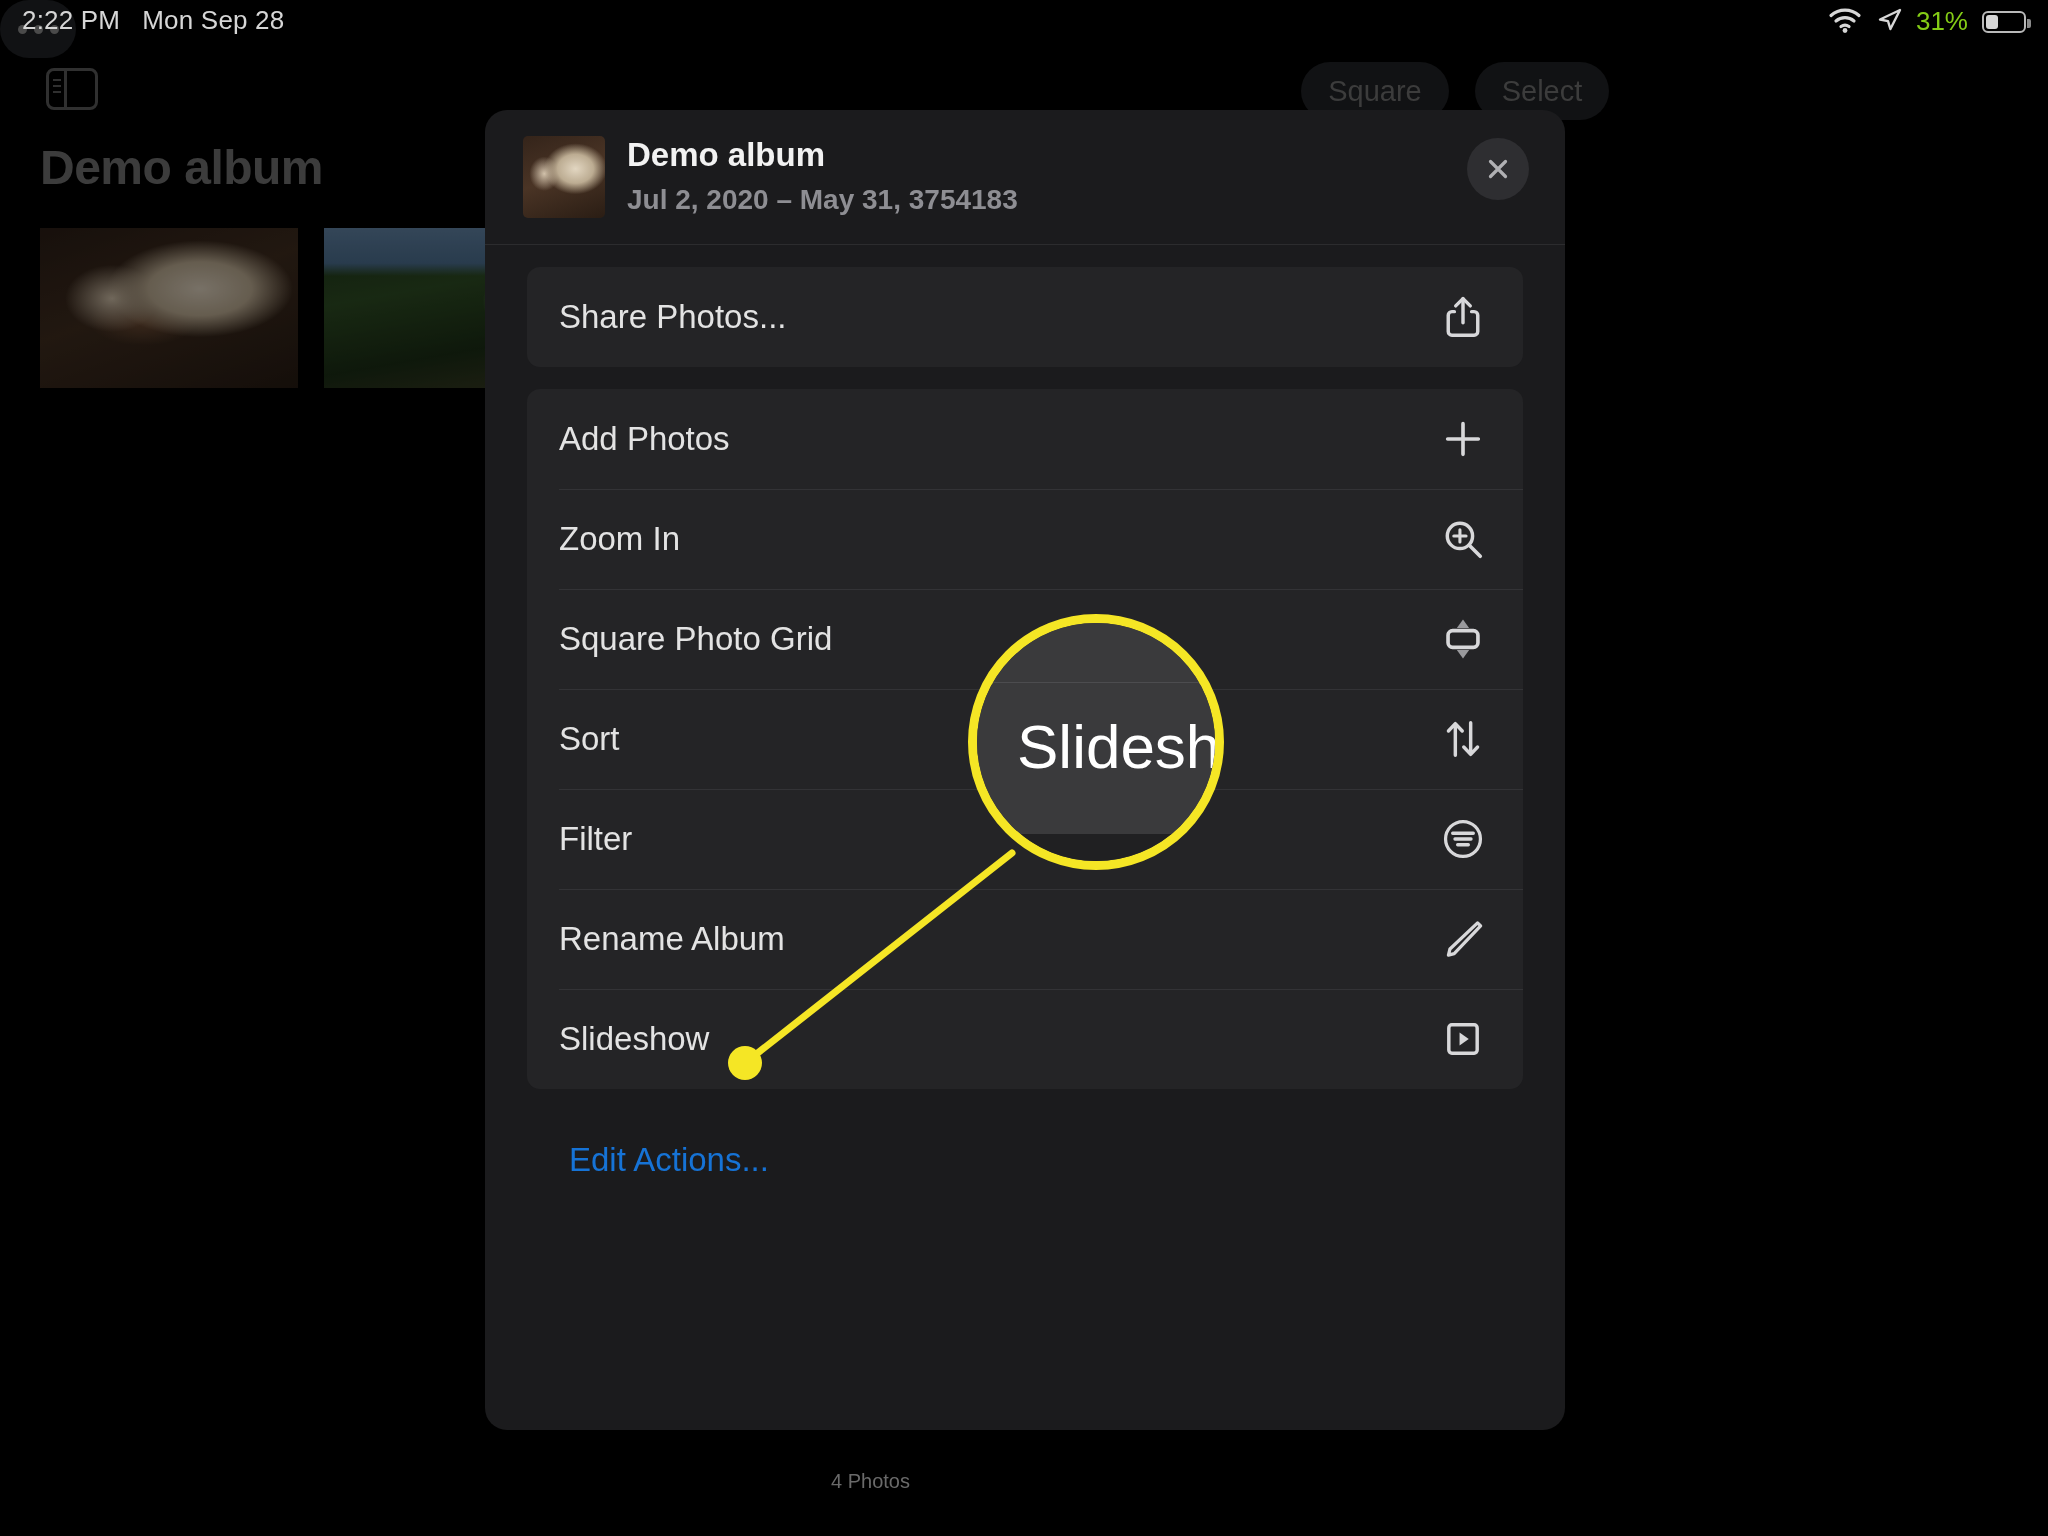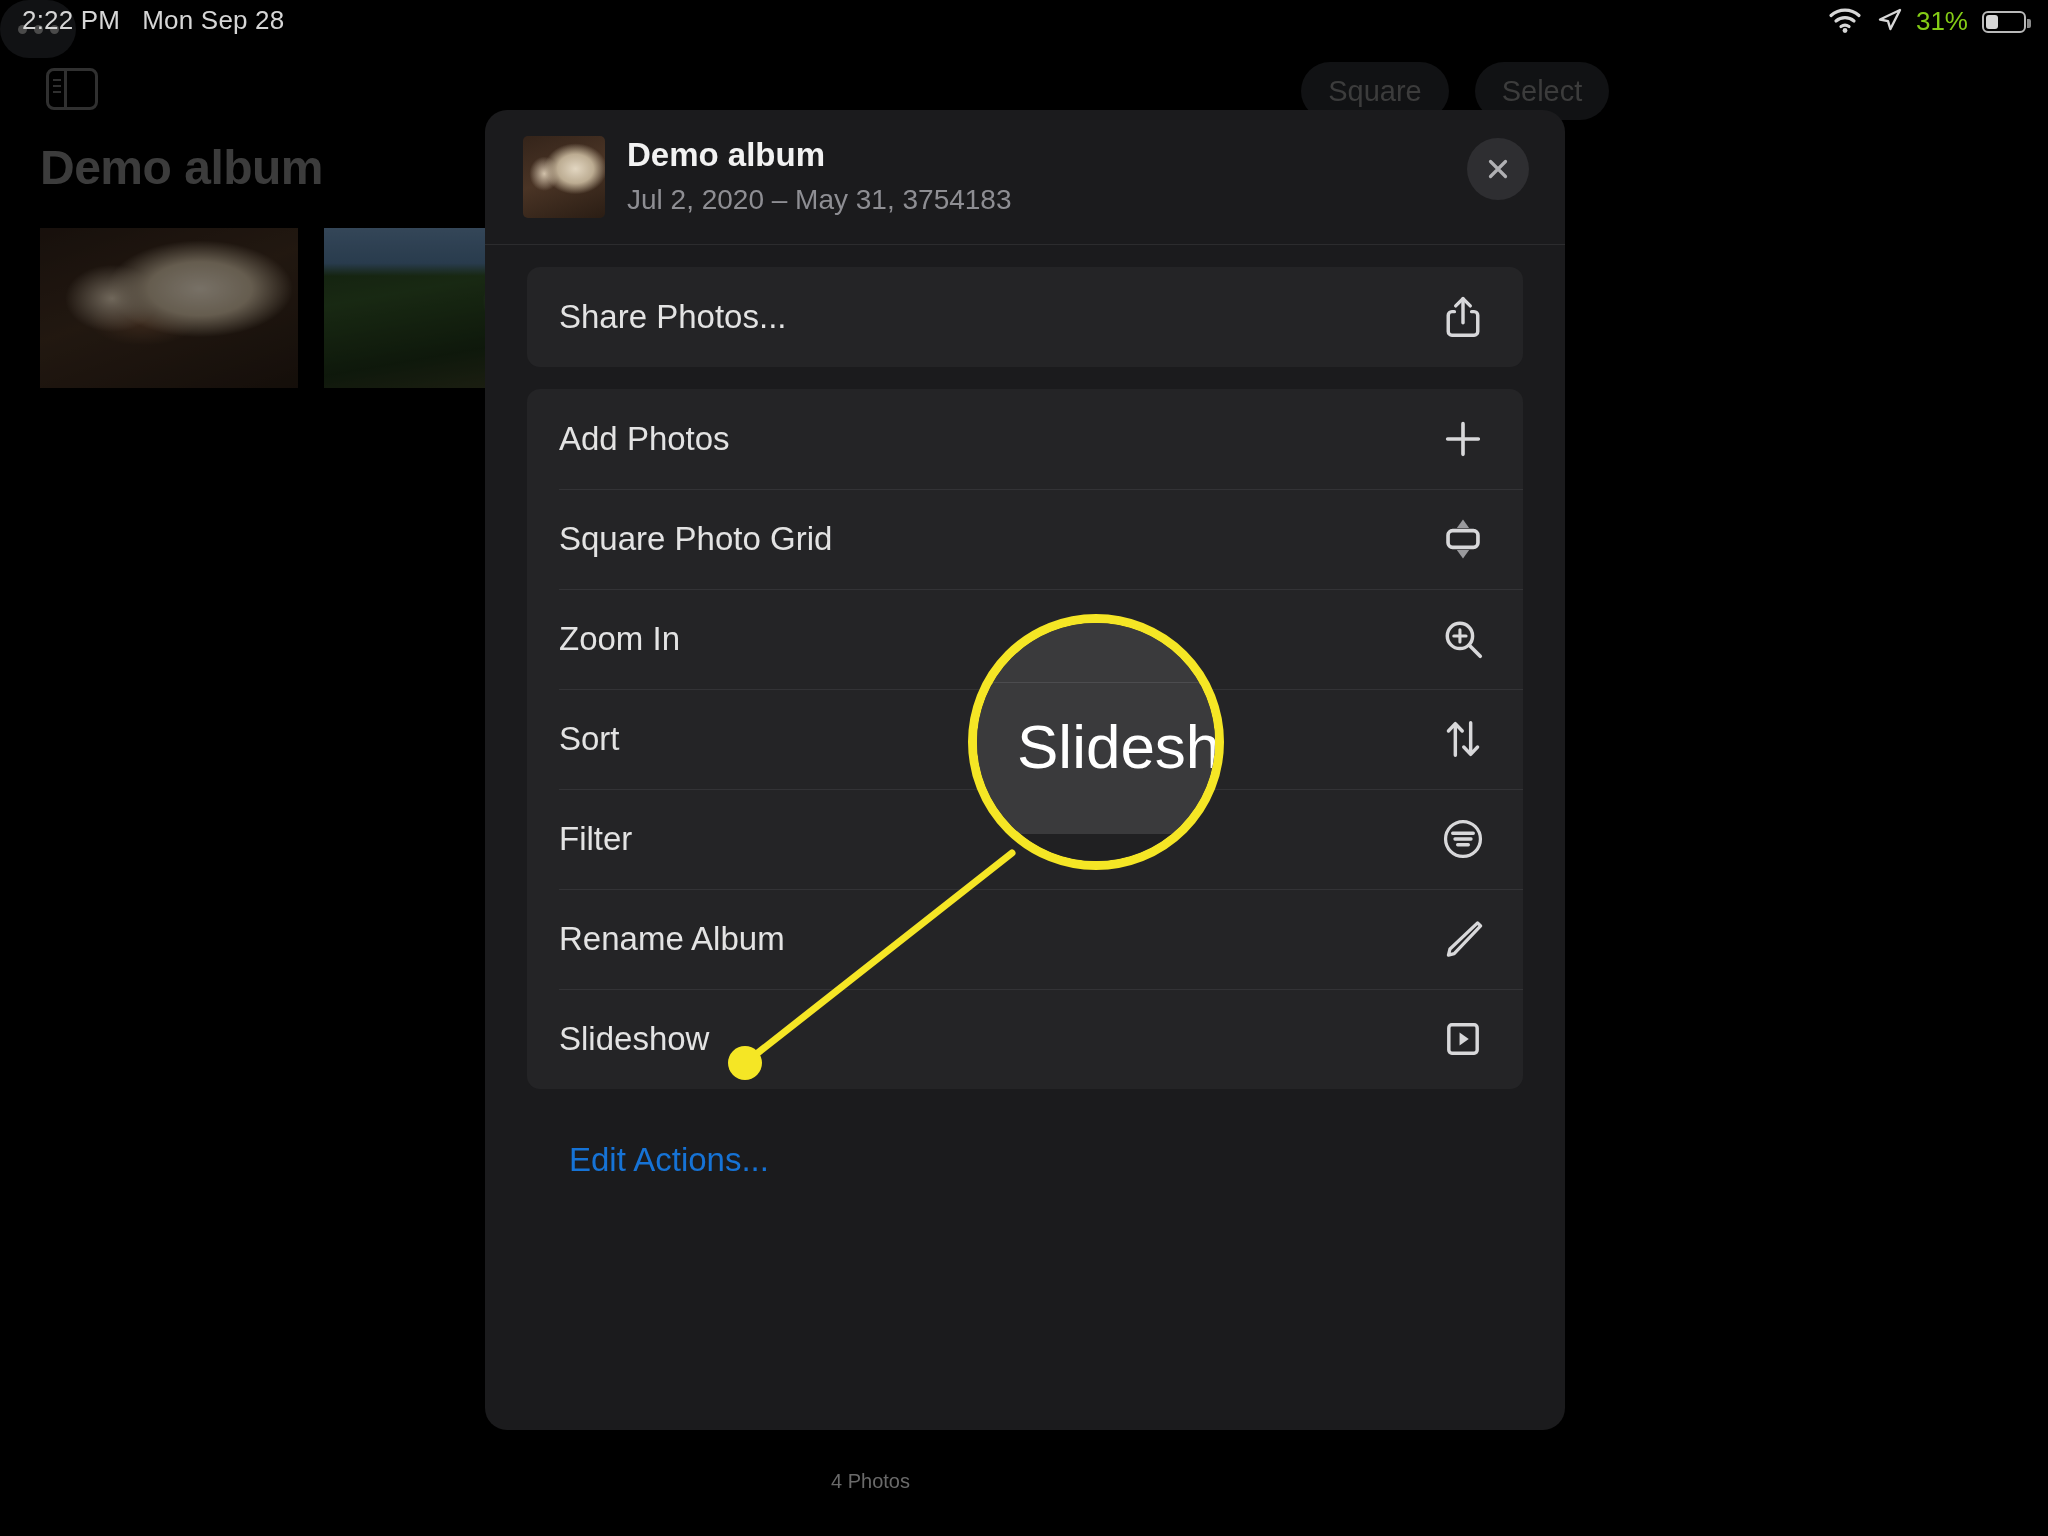--- a/index.html
+++ b/index.html
@@ -75,7 +75,7 @@
       radial-gradient(ellipse 26% 30% at 26% 46%, #d2c2ab 0%, rgba(120,95,70,0) 70%),
       linear-gradient(160deg, #34241a 0%, #4a3425 48%, #2a1d14 100%); }
   .dlg-title { position:absolute; left:142px; top:26px; font-size:33px; font-weight:bold; color:#f2f2f2; }
-  .dlg-sub { position:absolute; left:142px; top:74px; font-size:28px; color:#8e8e93; }
+  .dlg-sub { position:absolute; left:142px; top:74px; font-size:28px; color:#8e8e93;font-weight:bold; }
   .dlg-close { position:absolute; right:36px; top:28px; width:62px; height:62px; border-radius:50%;
                background:#2e2e31; display:flex; align-items:center; justify-content:center; }
   .dlg-close svg { width:30px; height:30px; }

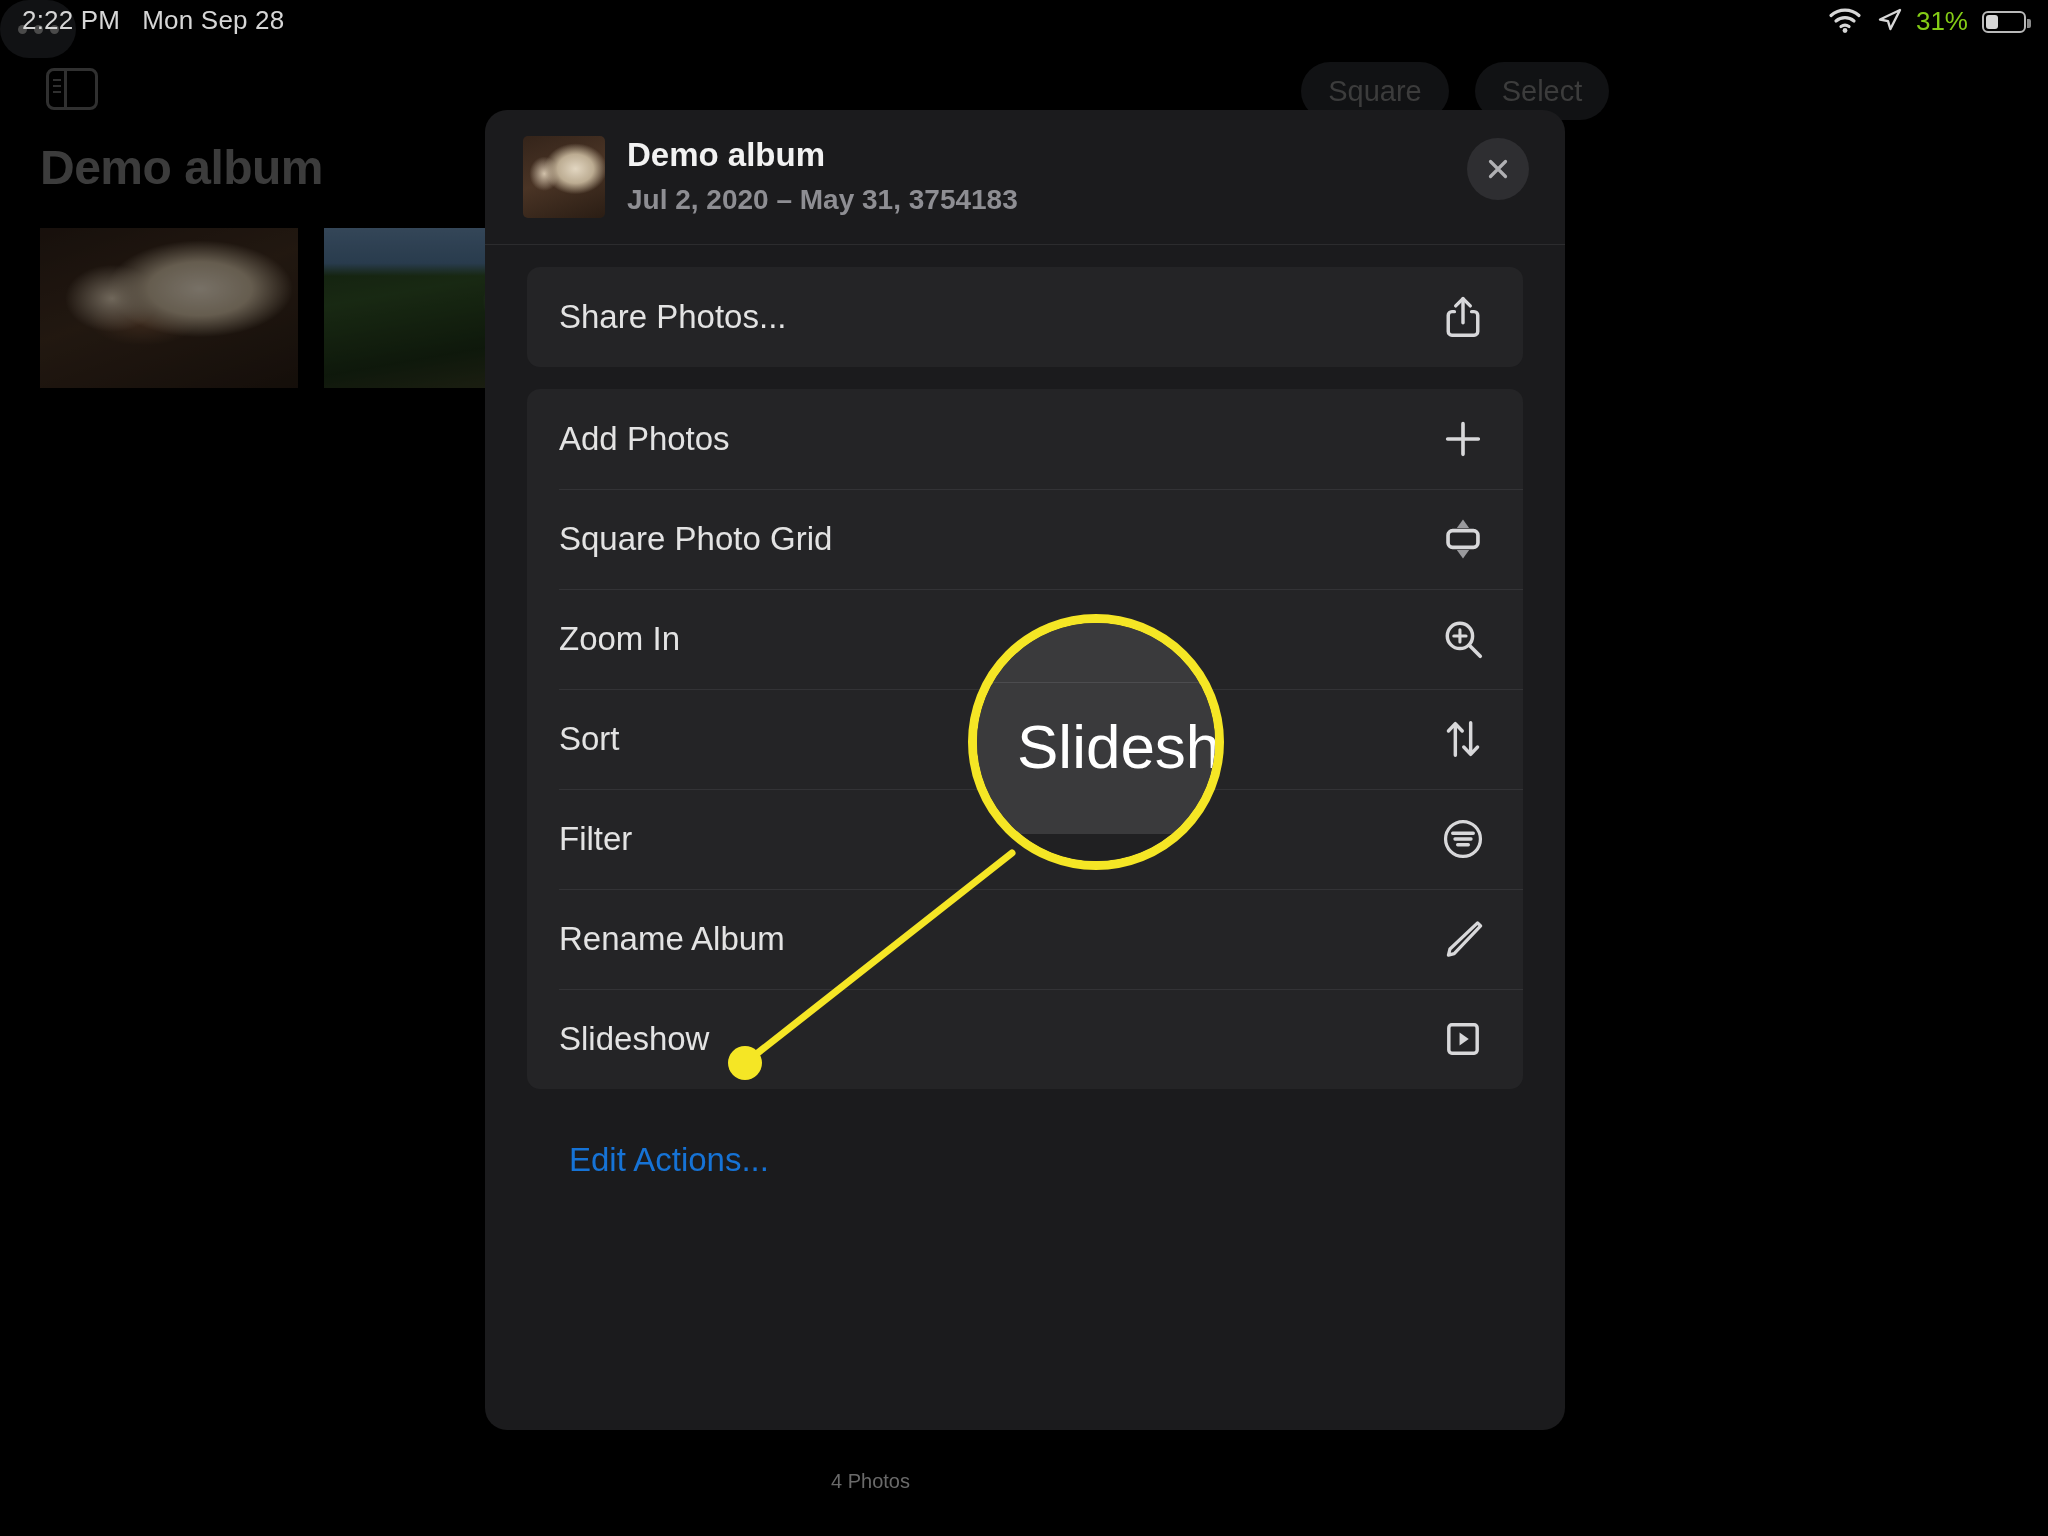--- a/index.html
+++ b/index.html
@@ -209,23 +209,23 @@
         </div>
 
         <div class="mrow">
+          <span class="lbl">Zoom In</span>
+          <span class="ic">
+            <svg viewBox="0 0 24 24">
+              <circle cx="10.4" cy="10.4" r="6.6" stroke="#d8d8da" stroke-width="1.8" fill="none"></circle>
+              <path d="M10.4 7.2 V13.6 M7.2 10.4 H13.6" stroke="#d8d8da" stroke-width="1.6" stroke-linecap="round"></path>
+              <path d="M15.4 15.4 L21 21" stroke="#d8d8da" stroke-width="1.9" stroke-linecap="round"></path>
+            </svg>
+          </span>
+        </div>
+
+        <div class="mrow">
           <span class="lbl">Square Photo Grid</span>
           <span class="ic">
             <svg viewBox="0 0 24 24">
               <path d="M12 1.8 L15.2 6.2 H8.8 Z" fill="#9a9a9d"></path>
               <rect x="4.2" y="7.6" width="15.6" height="8.8" rx="2.4" stroke="#d8d8da" stroke-width="1.9" fill="none"></rect>
               <path d="M12 22.2 L8.8 17.8 H15.2 Z" fill="#9a9a9d"></path>
-            </svg>
-          </span>
-        </div>
-
-        <div class="mrow">
-          <span class="lbl">Zoom In</span>
-          <span class="ic">
-            <svg viewBox="0 0 24 24">
-              <circle cx="10.4" cy="10.4" r="6.6" stroke="#d8d8da" stroke-width="1.8" fill="none"></circle>
-              <path d="M10.4 7.2 V13.6 M7.2 10.4 H13.6" stroke="#d8d8da" stroke-width="1.6" stroke-linecap="round"></path>
-              <path d="M15.4 15.4 L21 21" stroke="#d8d8da" stroke-width="1.9" stroke-linecap="round"></path>
             </svg>
           </span>
         </div>

